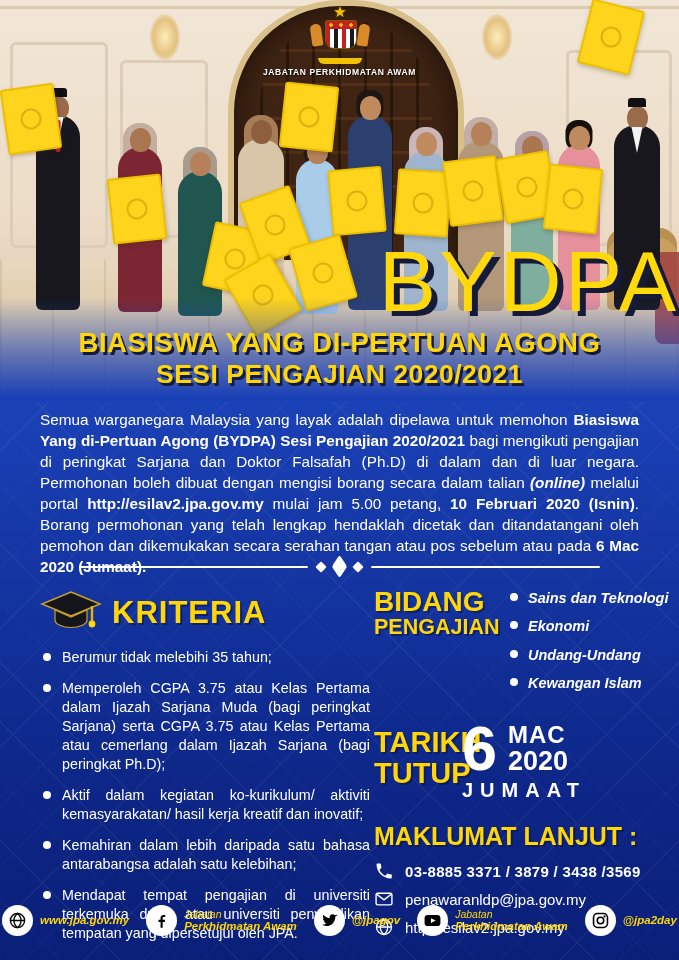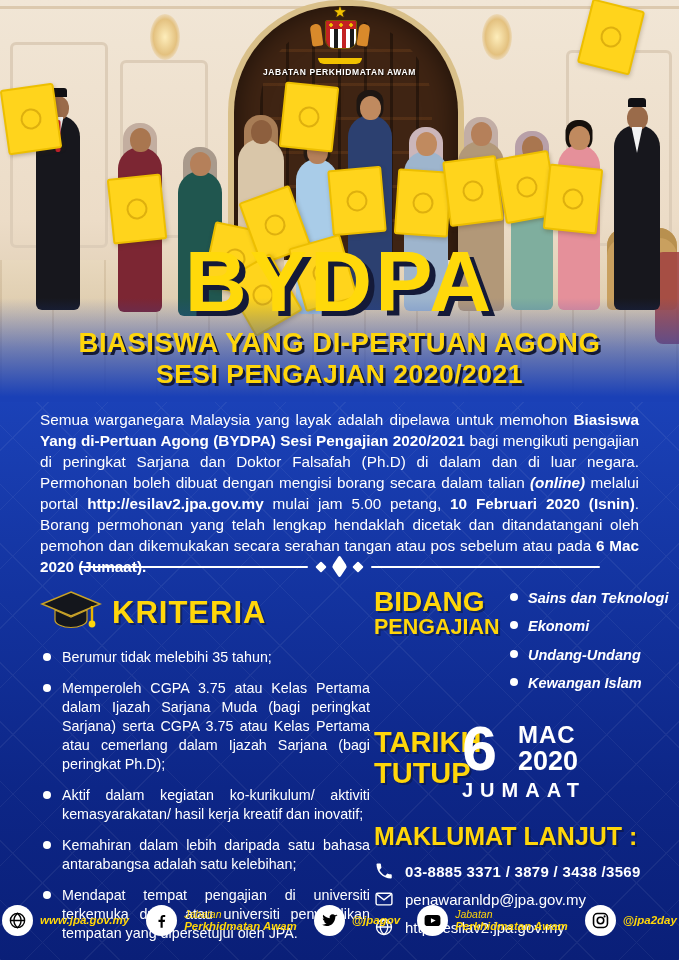--- a/index.html
+++ b/index.html
@@ -62,8 +62,8 @@
         background:linear-gradient(180deg,rgba(30,70,195,0) 0%,rgba(28,68,190,.55) 48%,#1a40b6 95%);}
   
   .title-block{position:absolute;left:0;top:241px;width:100%;text-align:center;z-index:5;}
-  .main-title{margin:0;font-size:86px;line-height:.95;font-weight:700;letter-spacing:3px;color:#ffd90a;
-        text-shadow:6px 5px 0 #141a38;}
+  .main-title{margin:0;font-size:86px;line-height:.95;font-weight:400;letter-spacing:3px;color:#ffd90a;
+        text-shadow:6px 5px 0 #141a38;text-align:right;}
   .sub1{margin:4px 0 0;font-size:27.5px;font-weight:900;color:#ffd60a;letter-spacing:.5px;text-shadow:2.5px 2.5px 0 #141a38;}
   .sub2{margin:0;font-size:26.5px;font-weight:900;color:#ffd60a;letter-spacing:.5px;text-shadow:2.5px 2.5px 0 #141a38;}
   

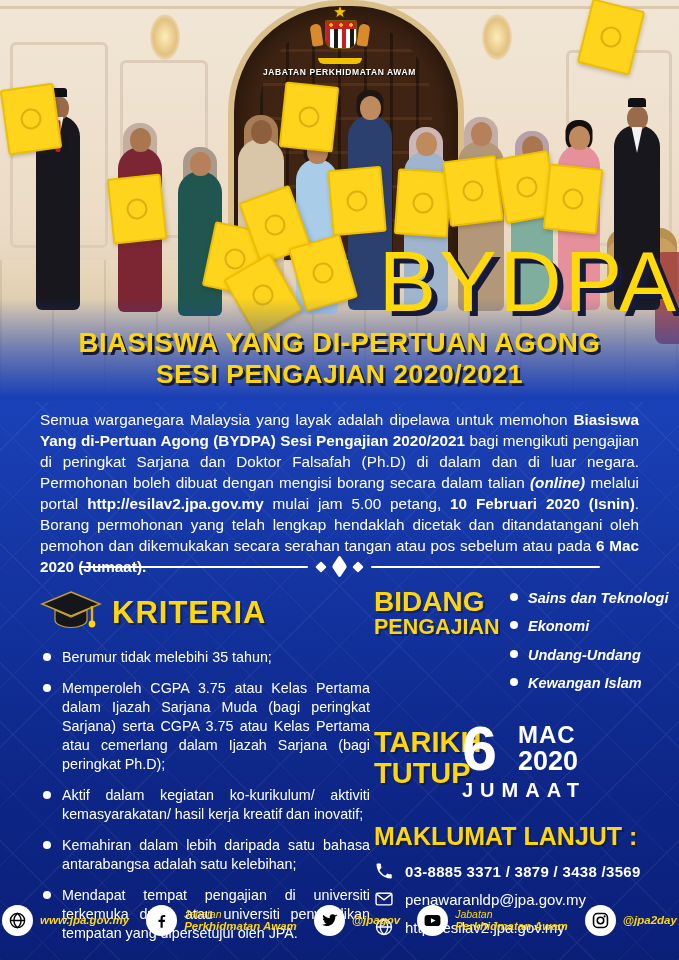--- a/index.html
+++ b/index.html
@@ -98,7 +98,7 @@
   .date-group{margin-left:6px;}
   .date-row{display:flex;align-items:flex-start;}
   .day{font-size:63px;font-weight:bold;color:#fff;line-height:.88;}
-  .monthyear{margin-left:21px;padding-top:2px;}
+  .monthyear{margin-left:11px;padding-top:2px;}
   .month{margin:0;font-size:24px;font-weight:bold;color:#fff;line-height:1;letter-spacing:1px;}
   .year{margin:0;font-size:27px;font-weight:900;color:#fff;line-height:1.05;}
   .weekday{margin:3px 0 0;font-size:20px;font-weight:900;color:#fff;letter-spacing:7px;}

